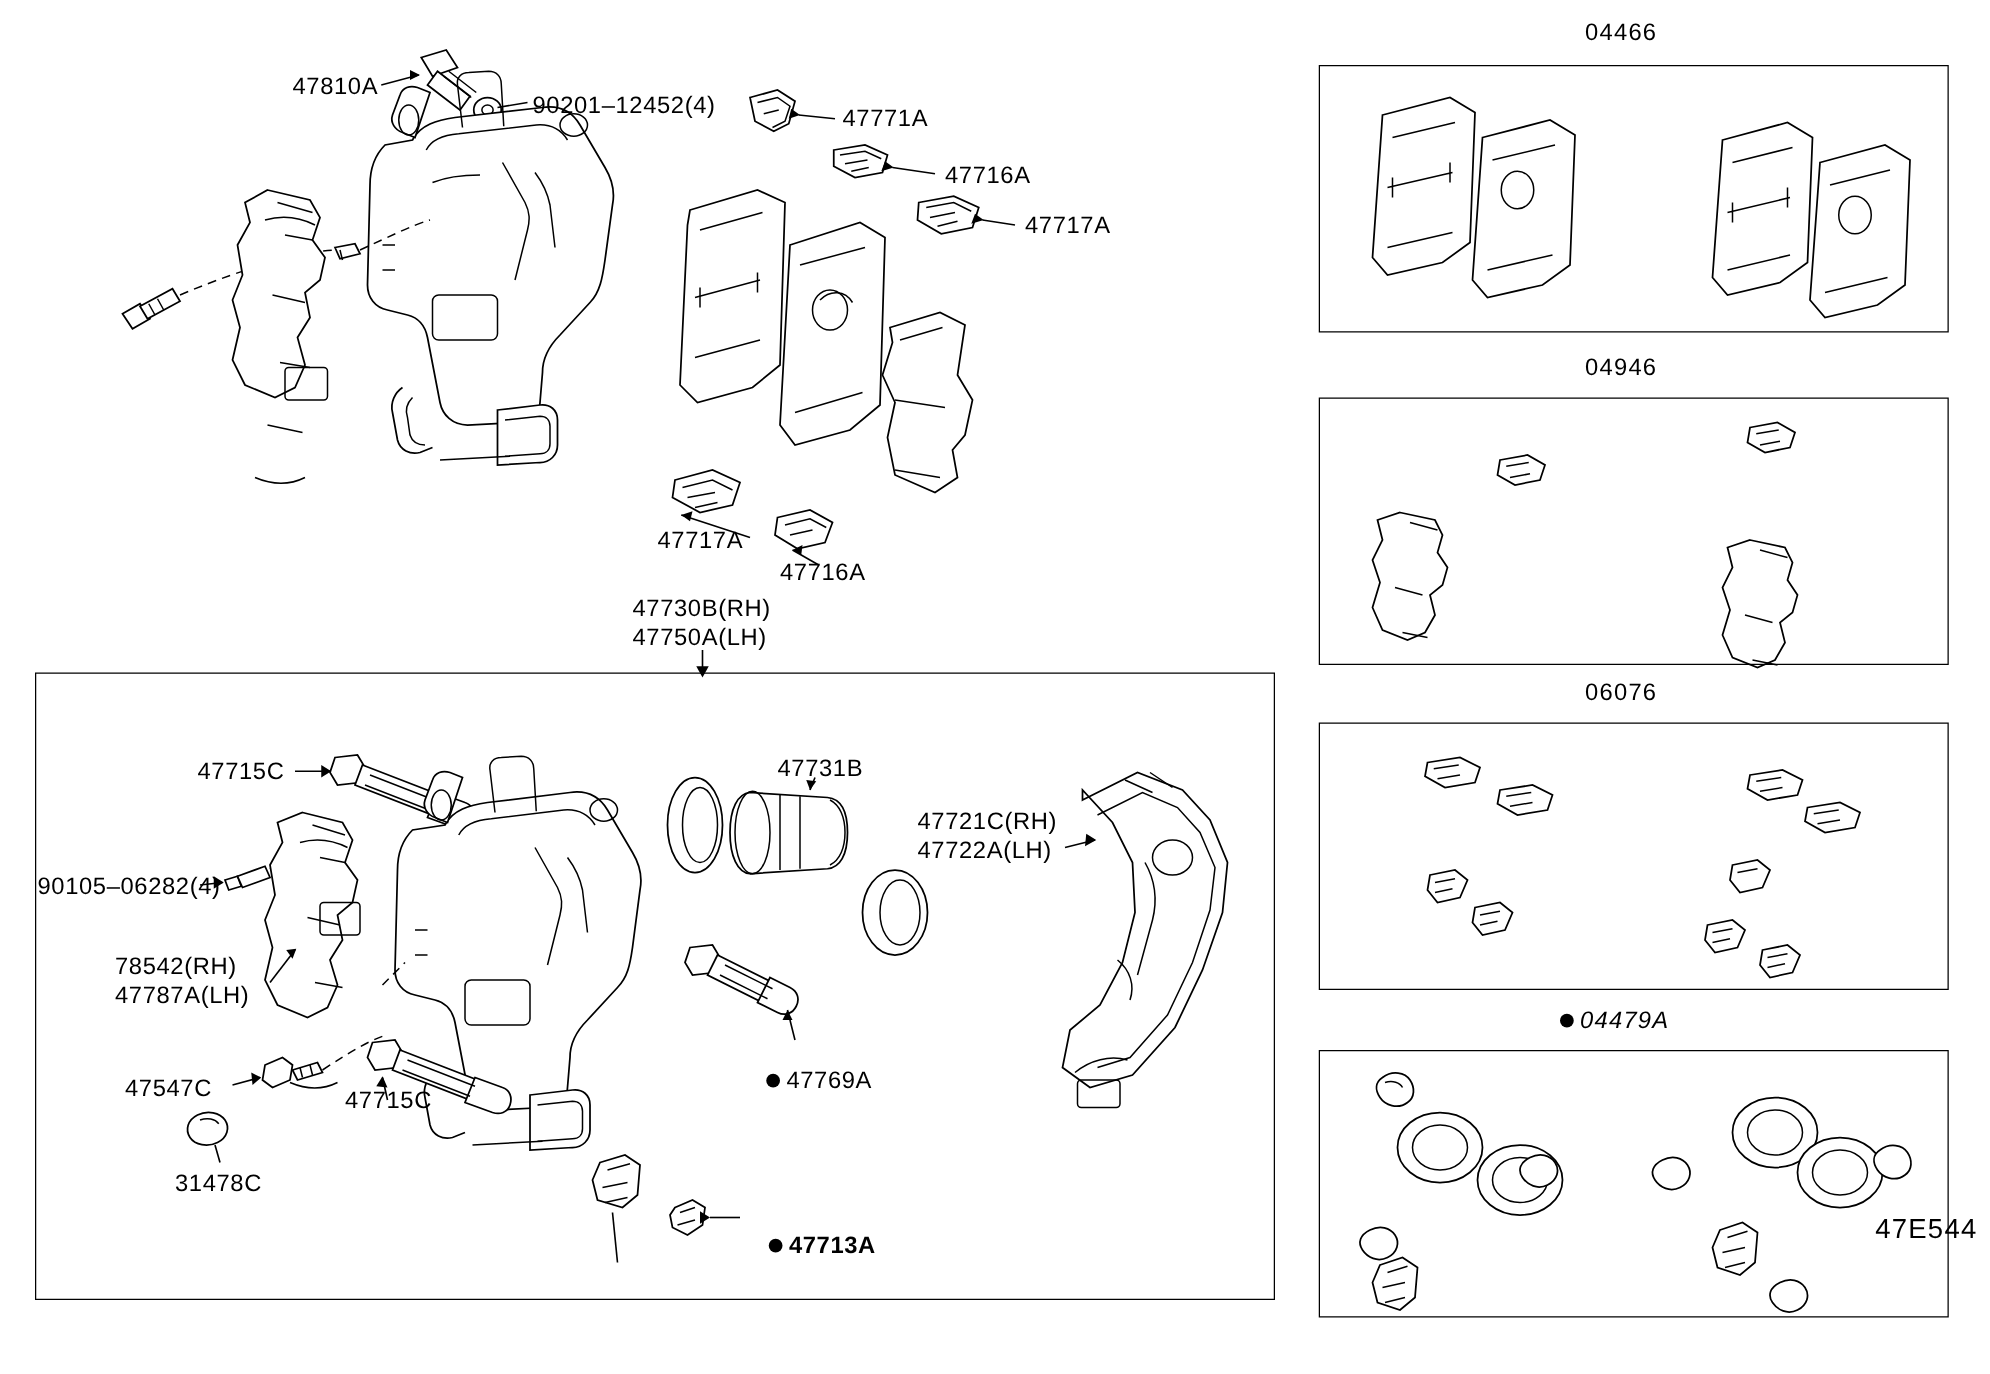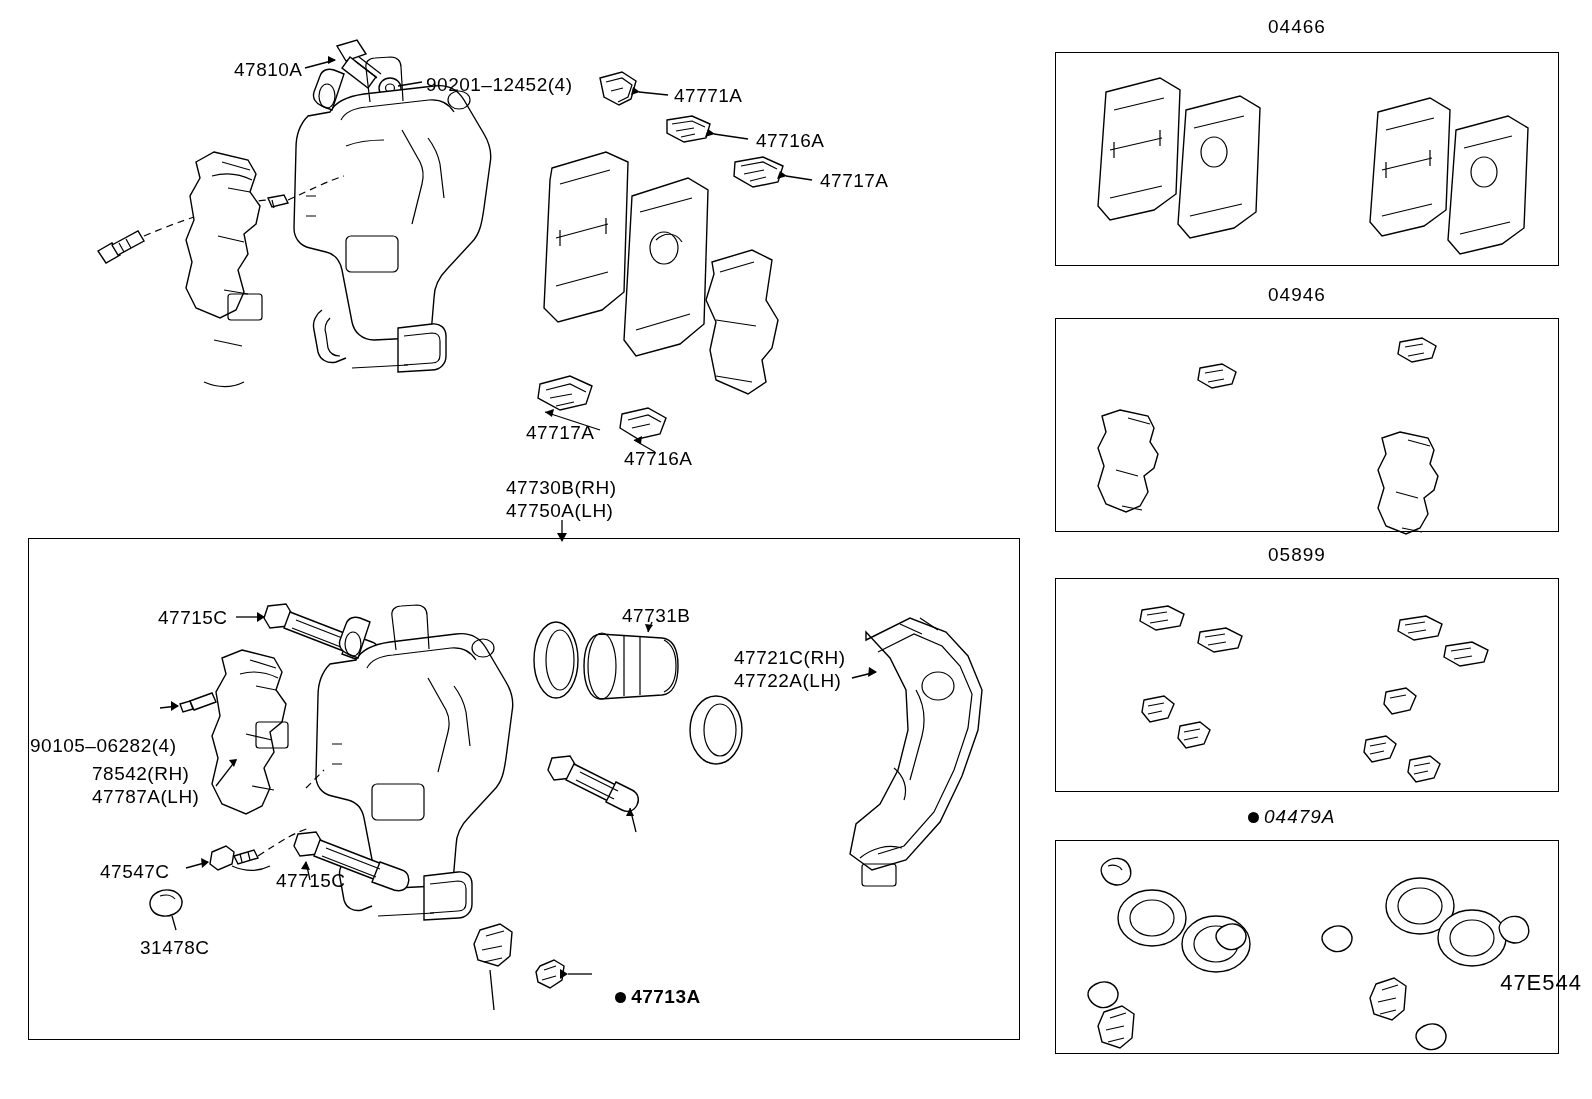--- a/index.html
+++ b/index.html
@@ -339,7 +339,7 @@
 
   <div class="kit-title" style="left:1268px;top:16px;">04466</div>
   <div class="kit-title" style="left:1268px;top:284px;">04946</div>
-  <div class="kit-title" style="left:1268px;top:544px;">05899</div>
+  <div class="kit-title" style="left:1268px;top:544px;">06076</div>
   <div class="kit-title" style="left:1248px;top:806px;font-style:italic;">
     <span class="dotb"></span><span>04479A</span>
   </div>

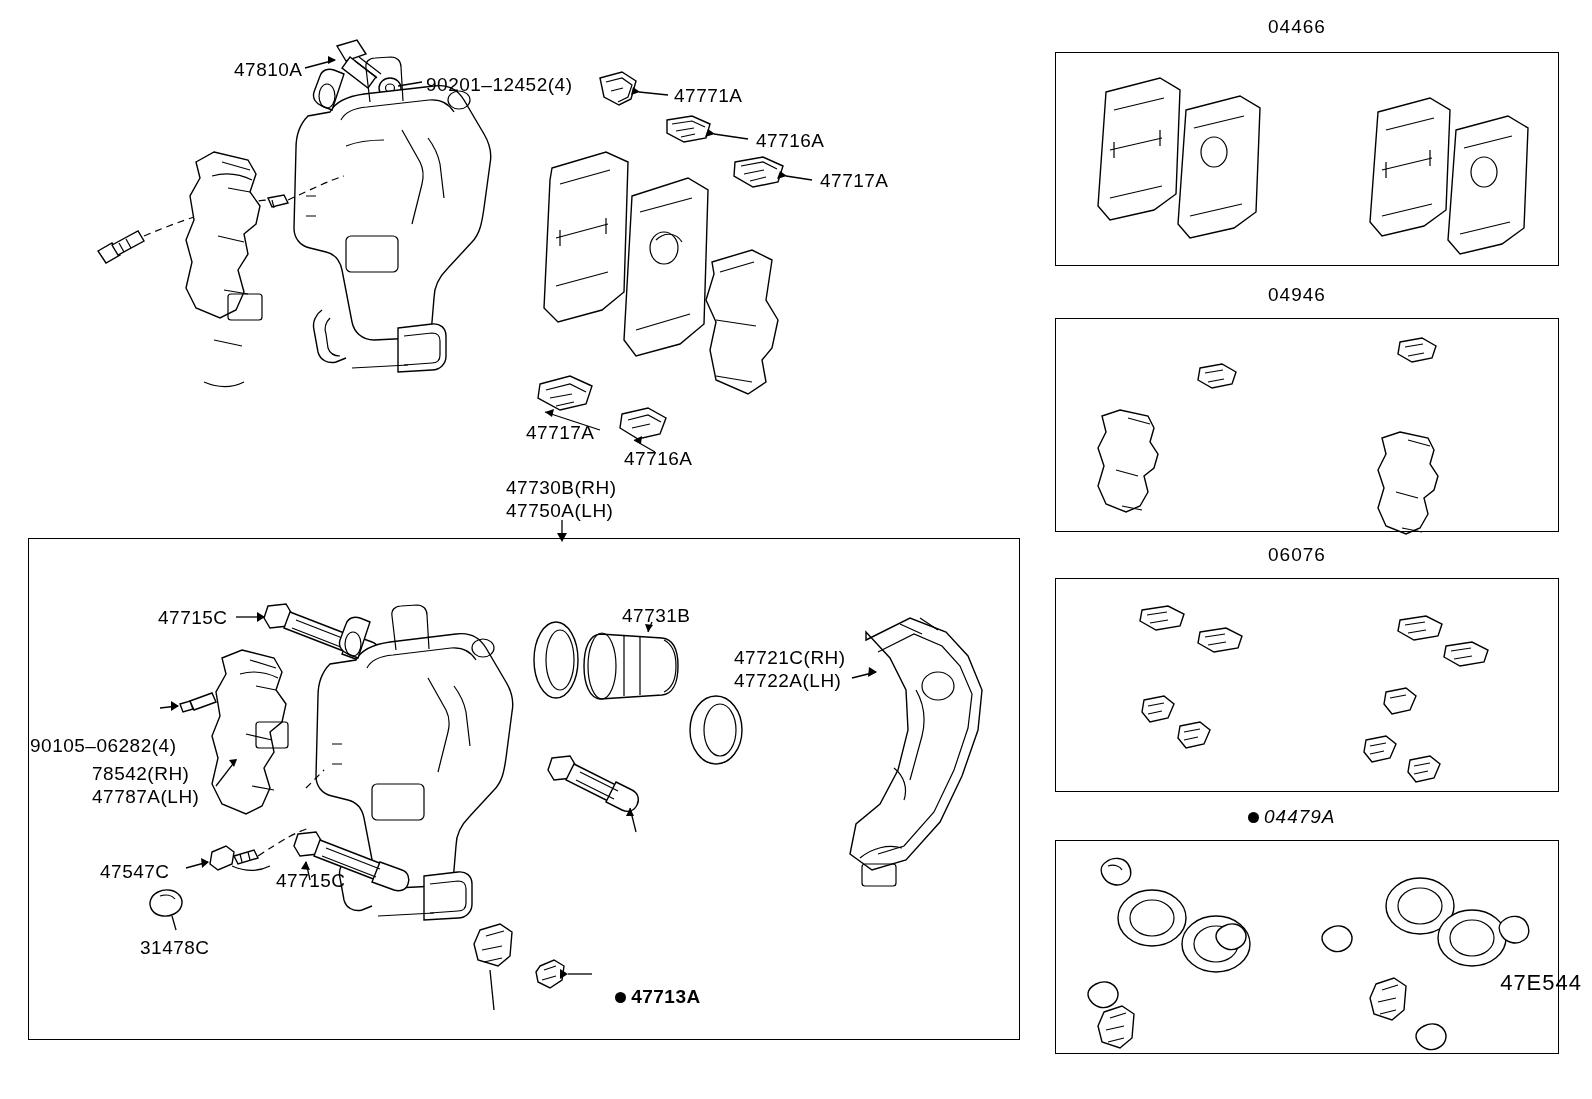--- a/index.html
+++ b/index.html
@@ -359,7 +359,7 @@
   <div class="lbl" style="left:622px;top:604px;">47731B</div>
   <div class="lbl" style="left:734px;top:646px;white-space:pre-line;">47721C(RH)
 47722A(LH)</div>
-  <div class="lbl" style="left:30px;top:734px;text-align:right;">90105–06282(4)</div>
+  <div class="lbl" style="left:30px;top:698px;text-align:right;">90105–06282(4)</div>
   <div class="lbl" style="left:92px;top:762px;white-space:pre-line;">78542(RH)
 47787A(LH)</div>
   <div class="lbl" style="left:100px;top:860px;">47547C</div>

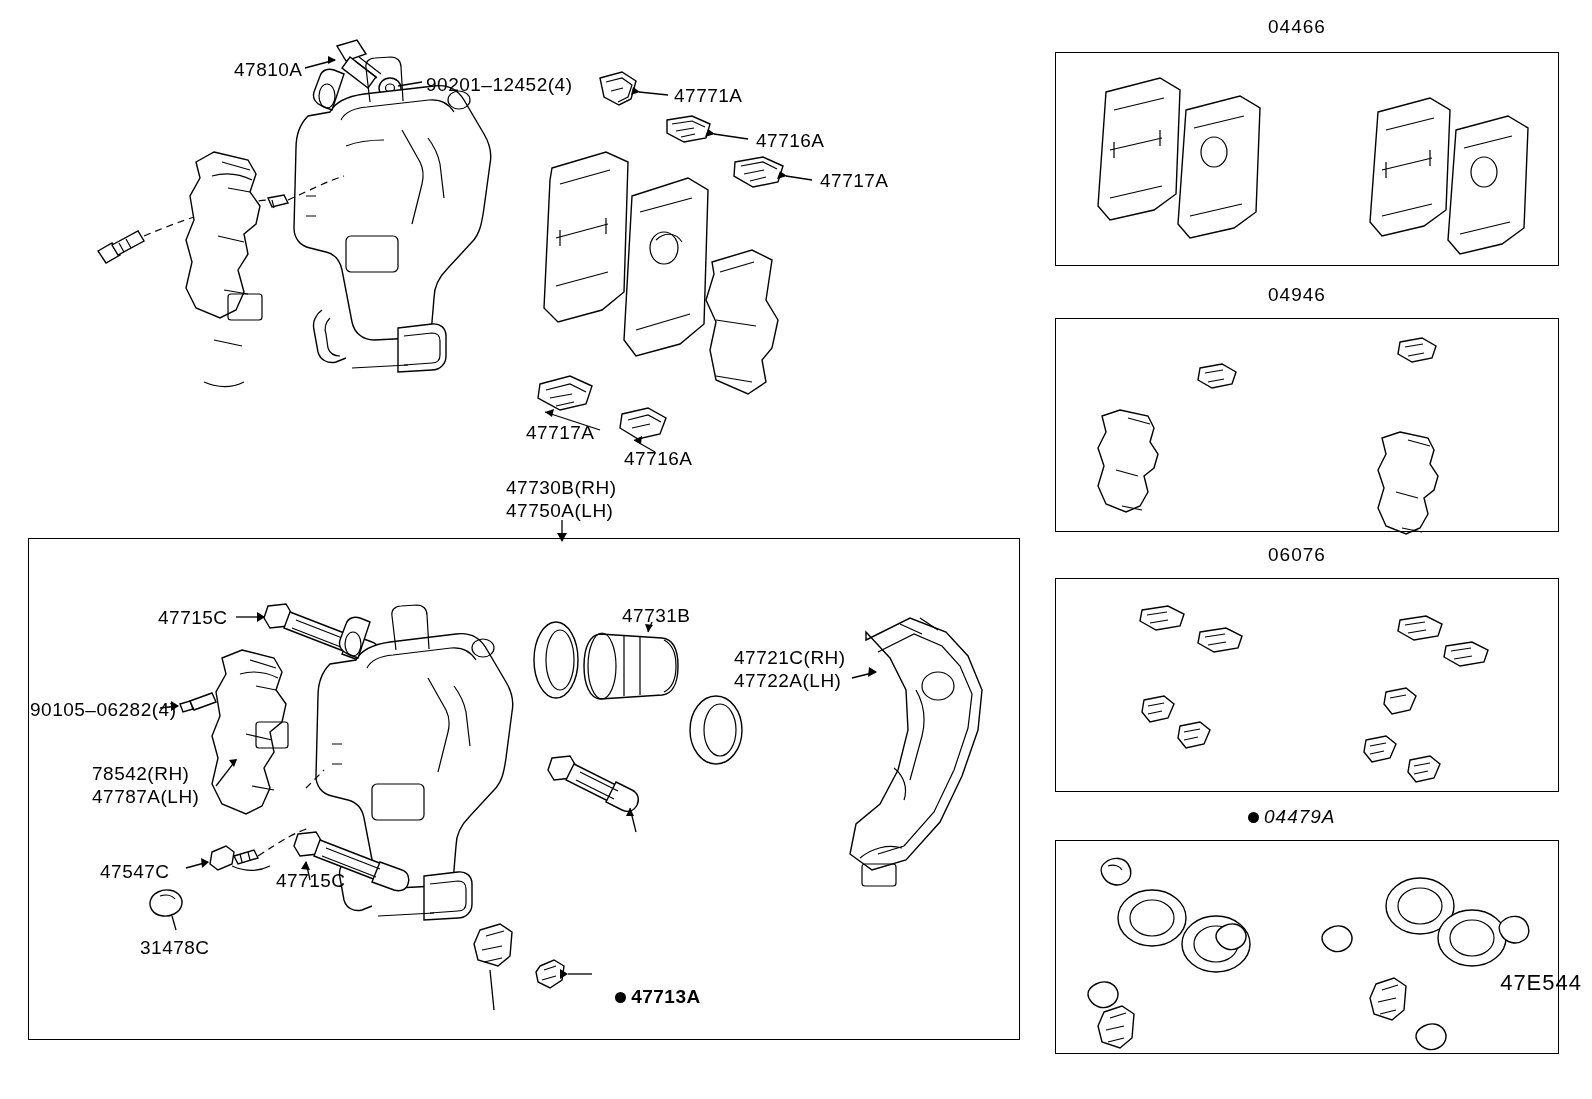--- a/index.html
+++ b/index.html
@@ -366,6 +366,9 @@
   <div class="lbl" style="left:140px;top:936px;">31478C</div>
   <div class="lbl" style="left:276px;top:869px;">47715C</div>
 
+  <div class="lbl" style="left:590px;top:830px;">
+    <span class="dotb"></span><span>47769A</span>
+  </div>
   <div class="lbl" style="left:592px;top:962px;font-weight:bold;">
     <span class="dotb"></span><span>47713A</span>
   </div>

